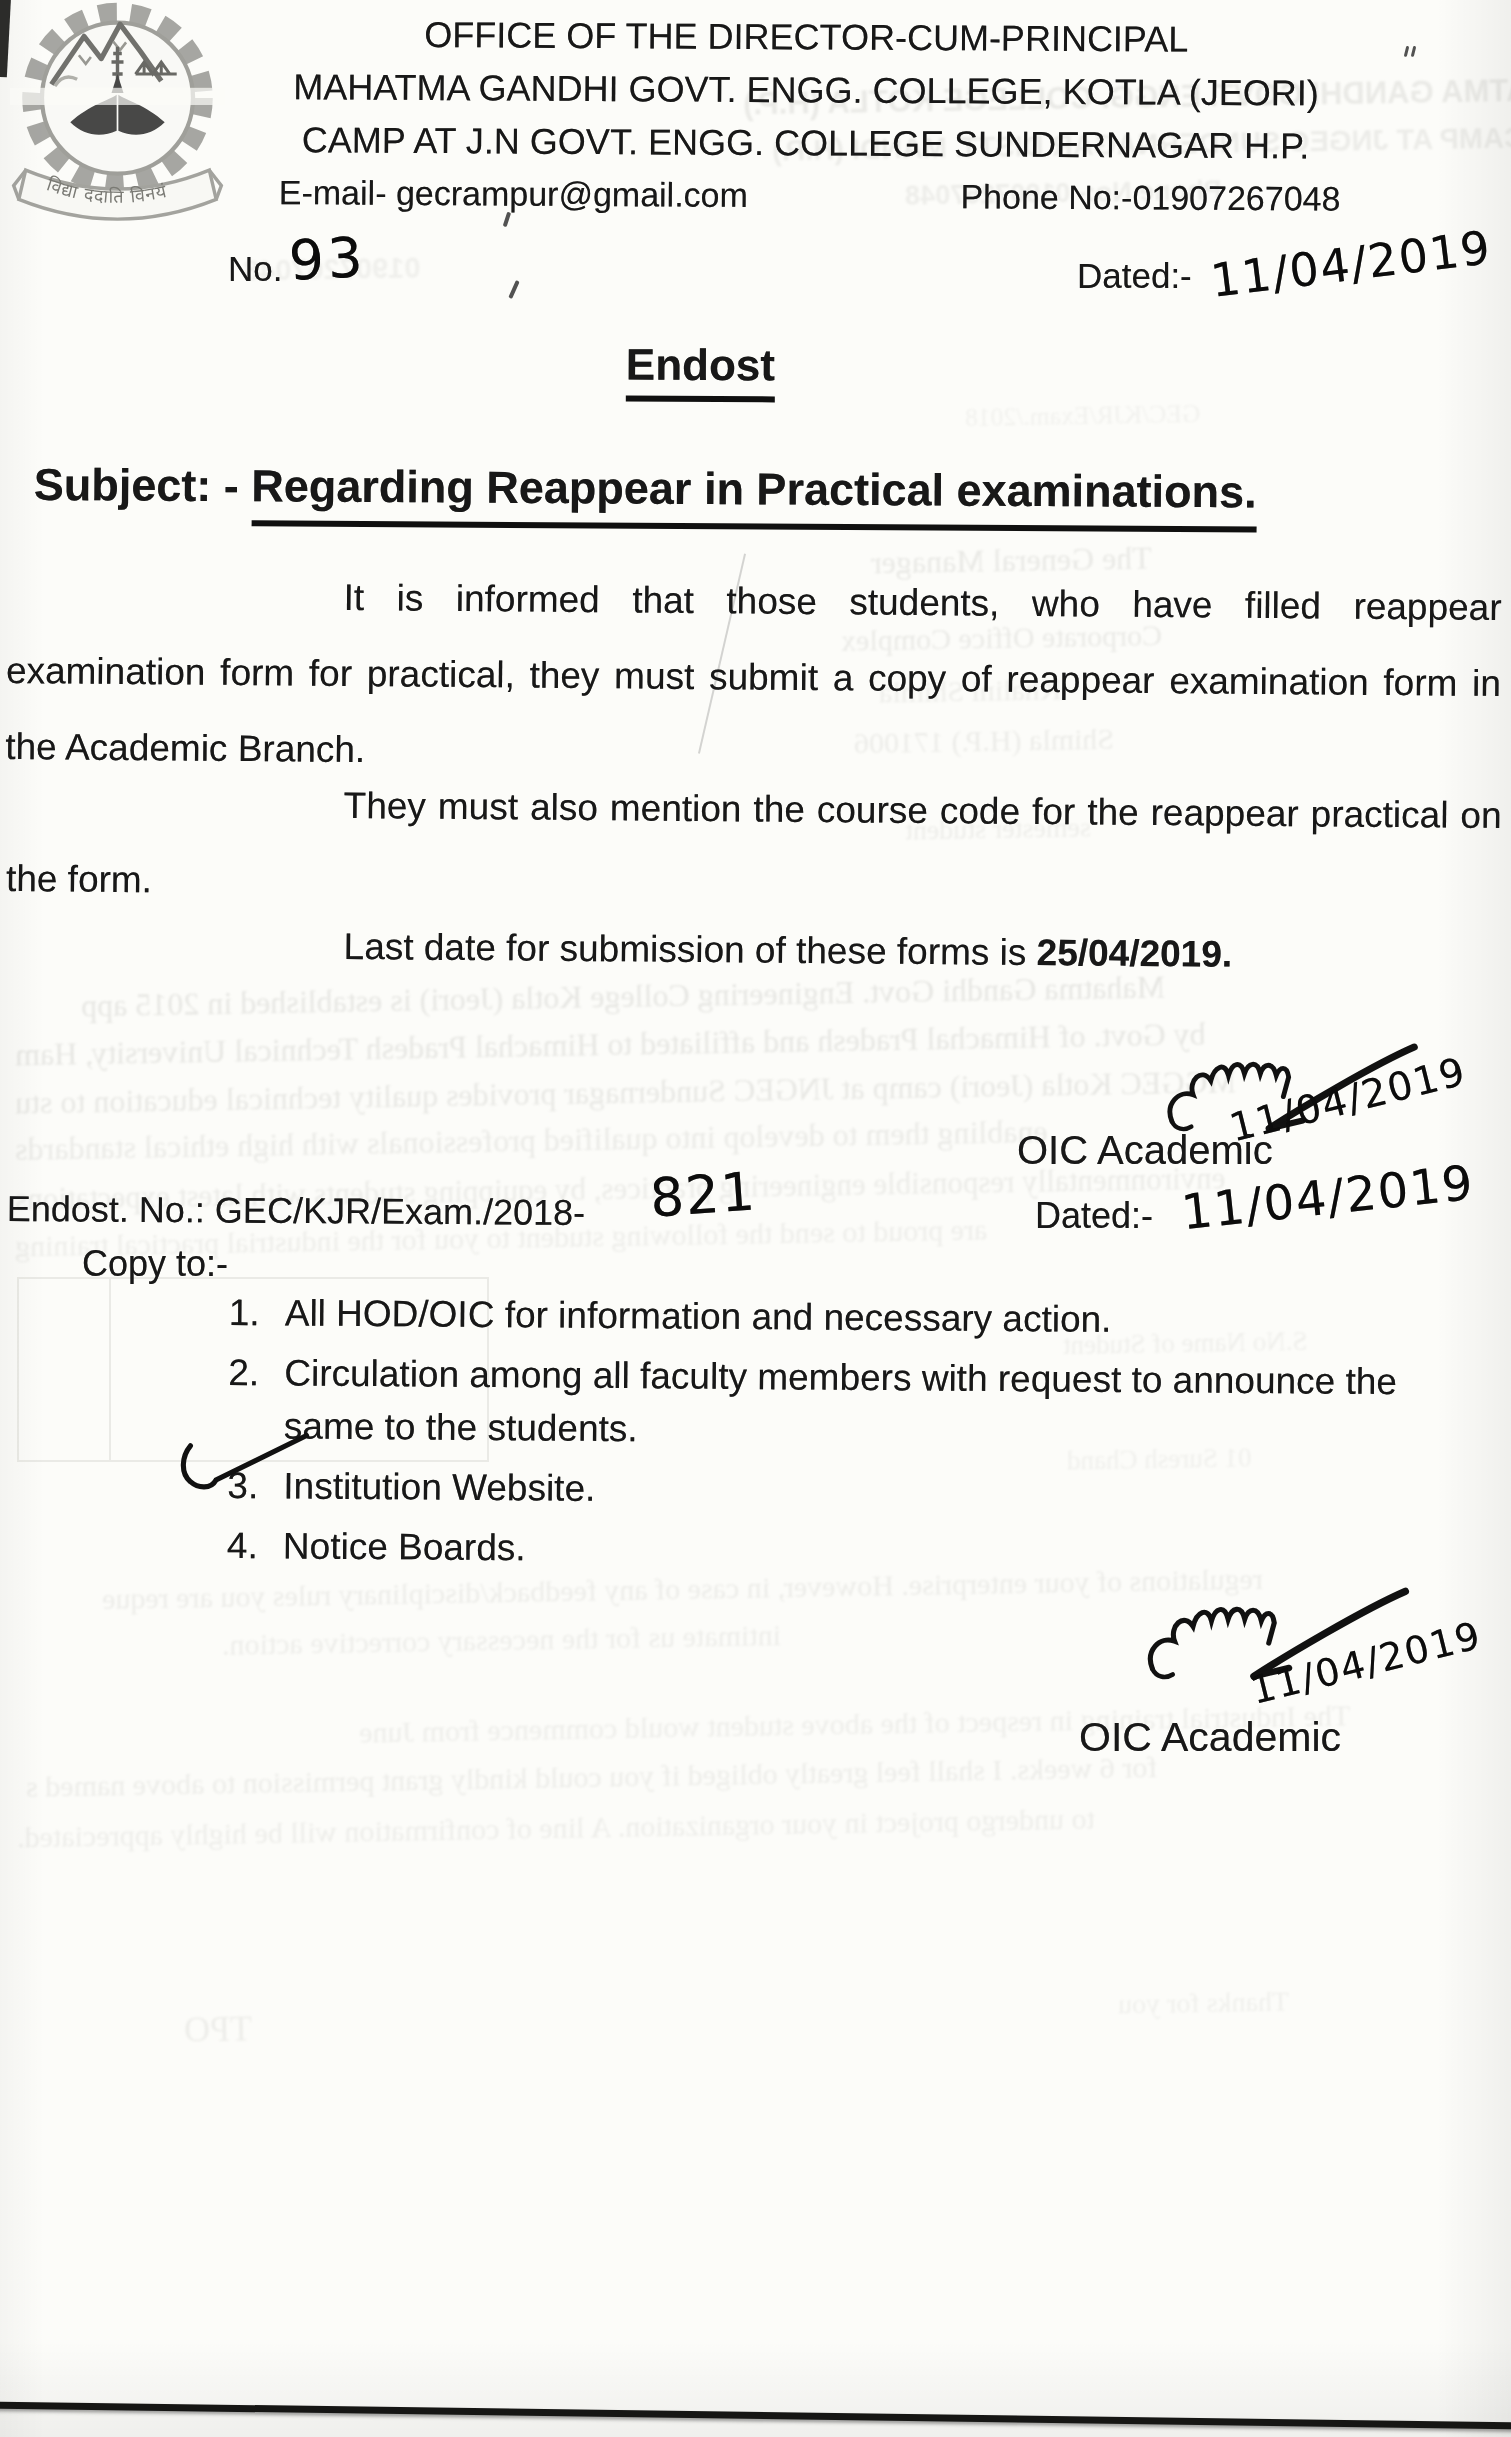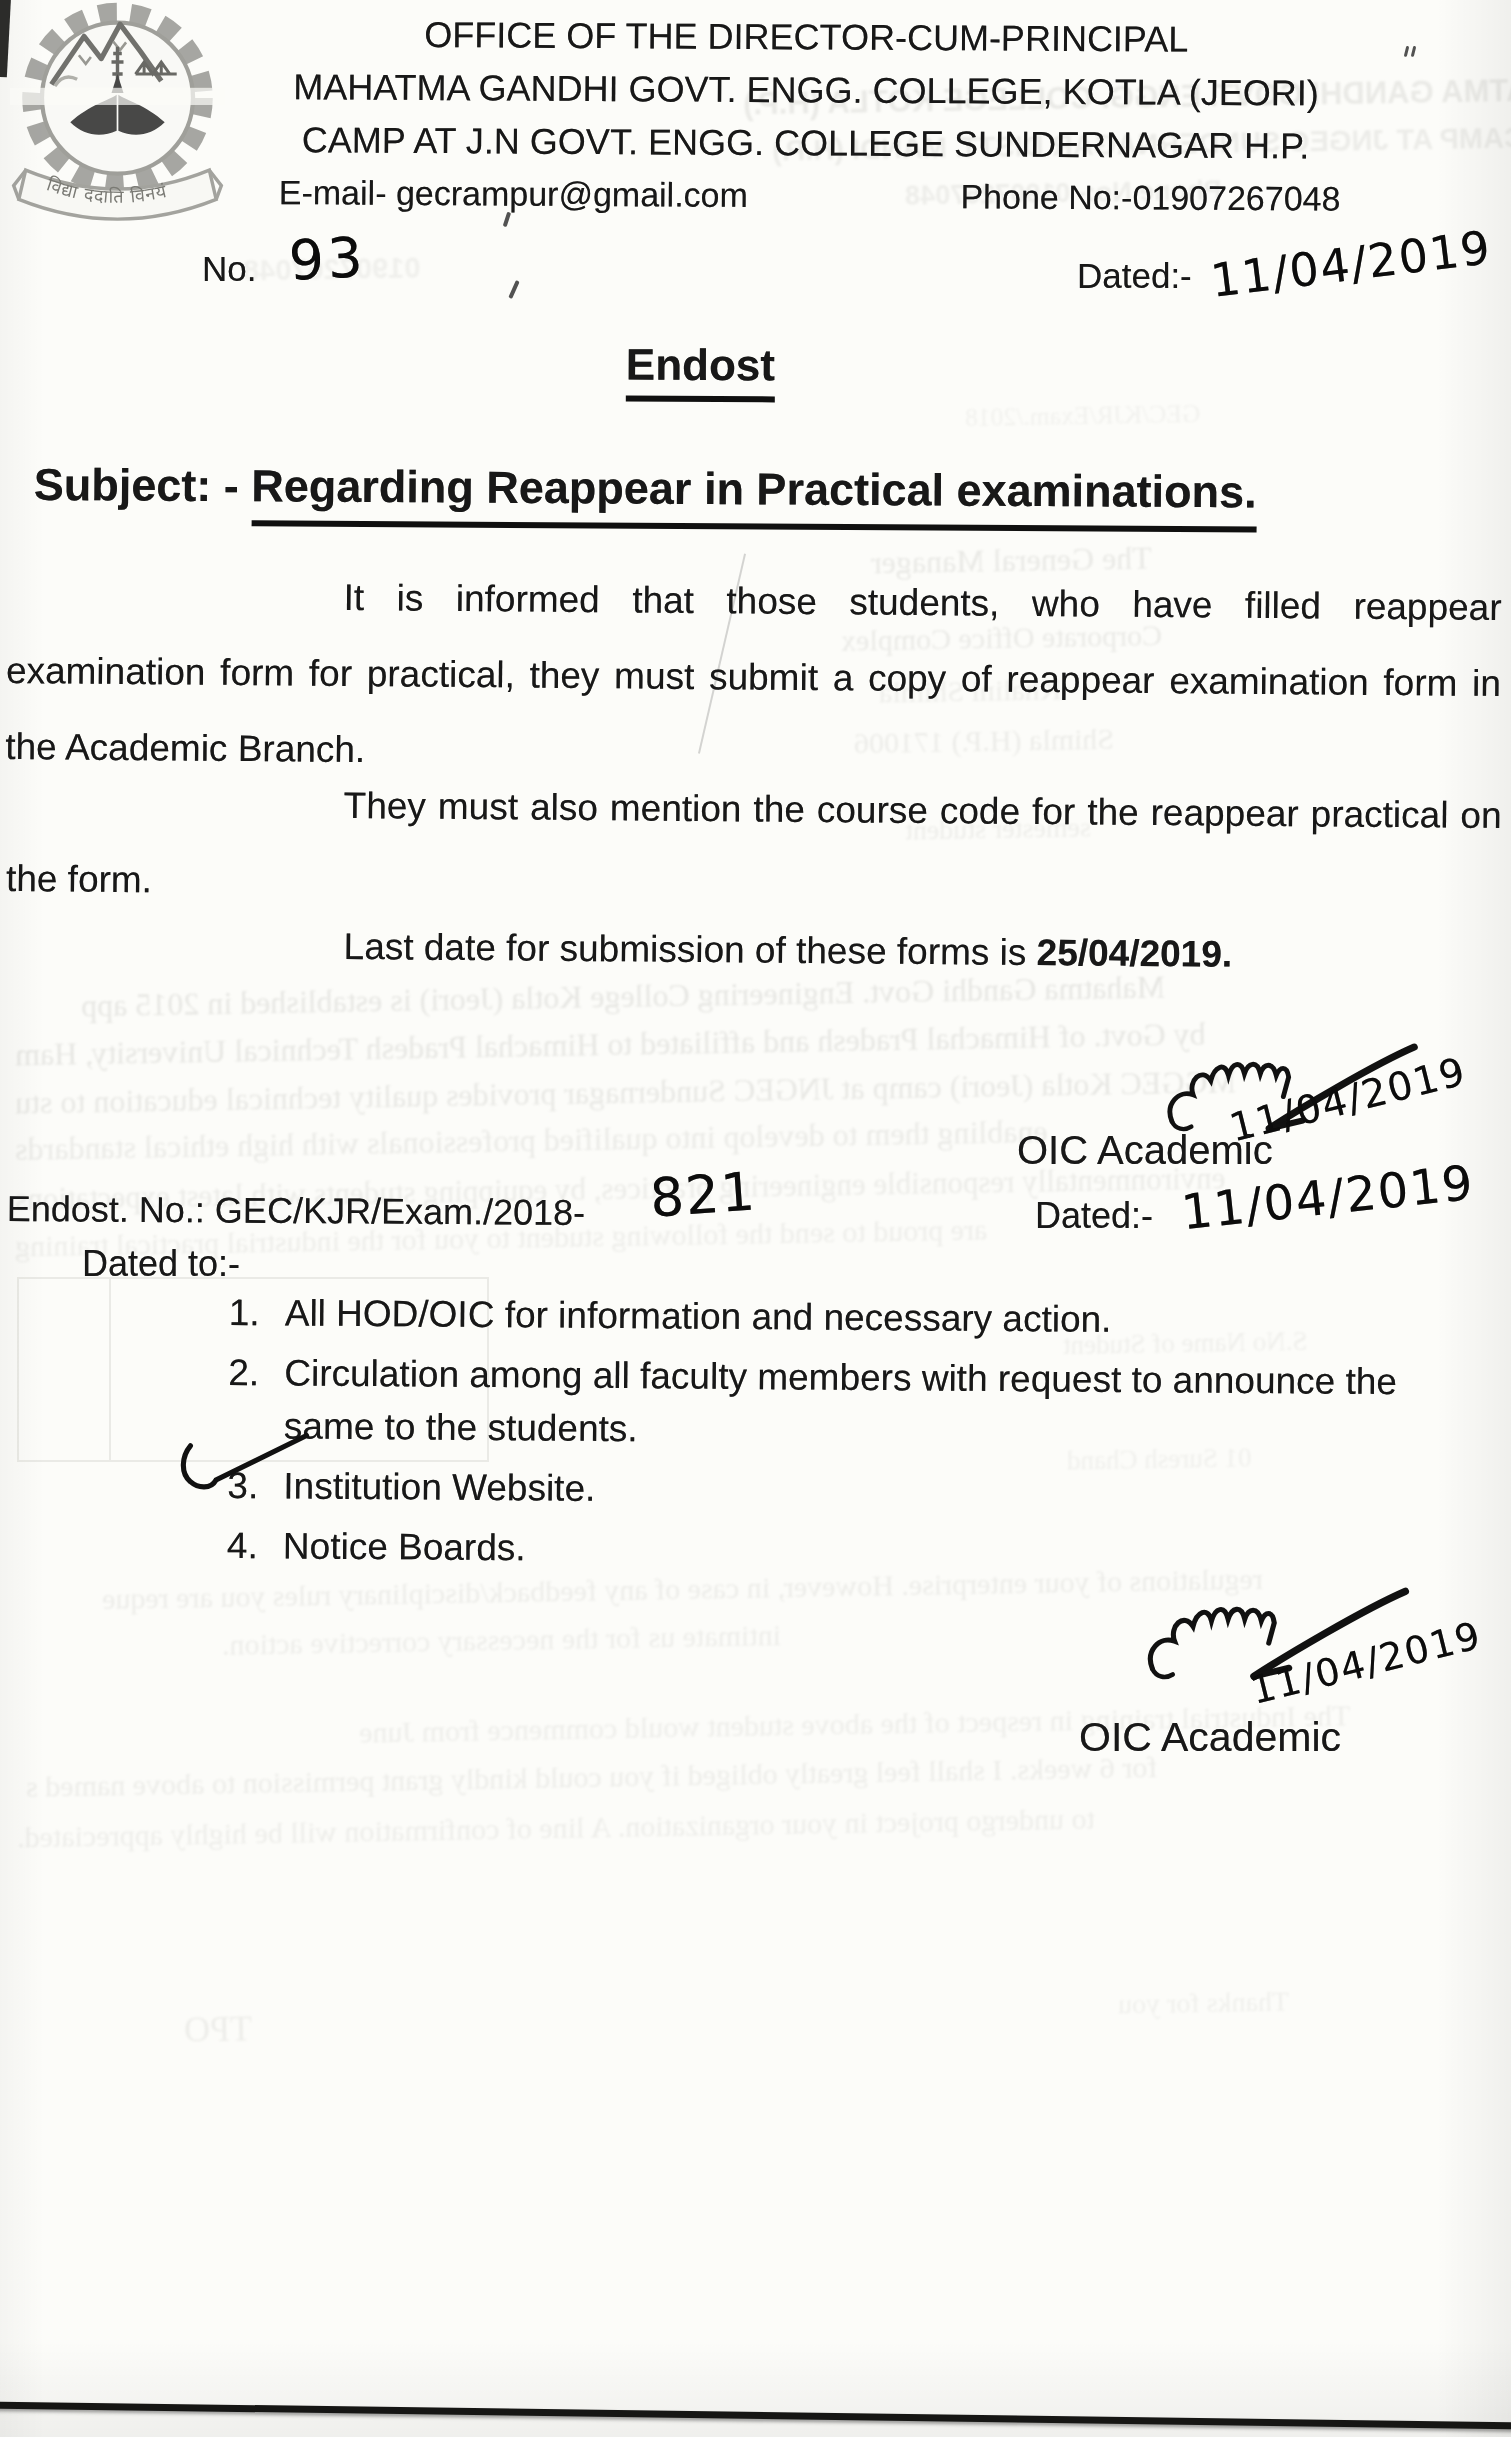--- a/index.html
+++ b/index.html
@@ -98,7 +98,7 @@
     </div>
   </div>
 
-  <span class="abs print" style="left:202px;top:249px;font-size:35px">No.</span>
+  <span class="abs print" style="left:228px;top:249px;font-size:35px">No.</span>
   <span class="abs hw" style="left:289px;top:227px;font-size:55px;transform:rotate(-3deg);letter-spacing:3.4px">93</span>
   <span class="abs print" style="left:1077px;top:256px;font-size:35px">Dated:-</span>
   <span class="abs hw" style="left:1210px;top:237px;font-size:46px;transform:rotate(-7deg);letter-spacing:1.7px">11/04/2019</span>

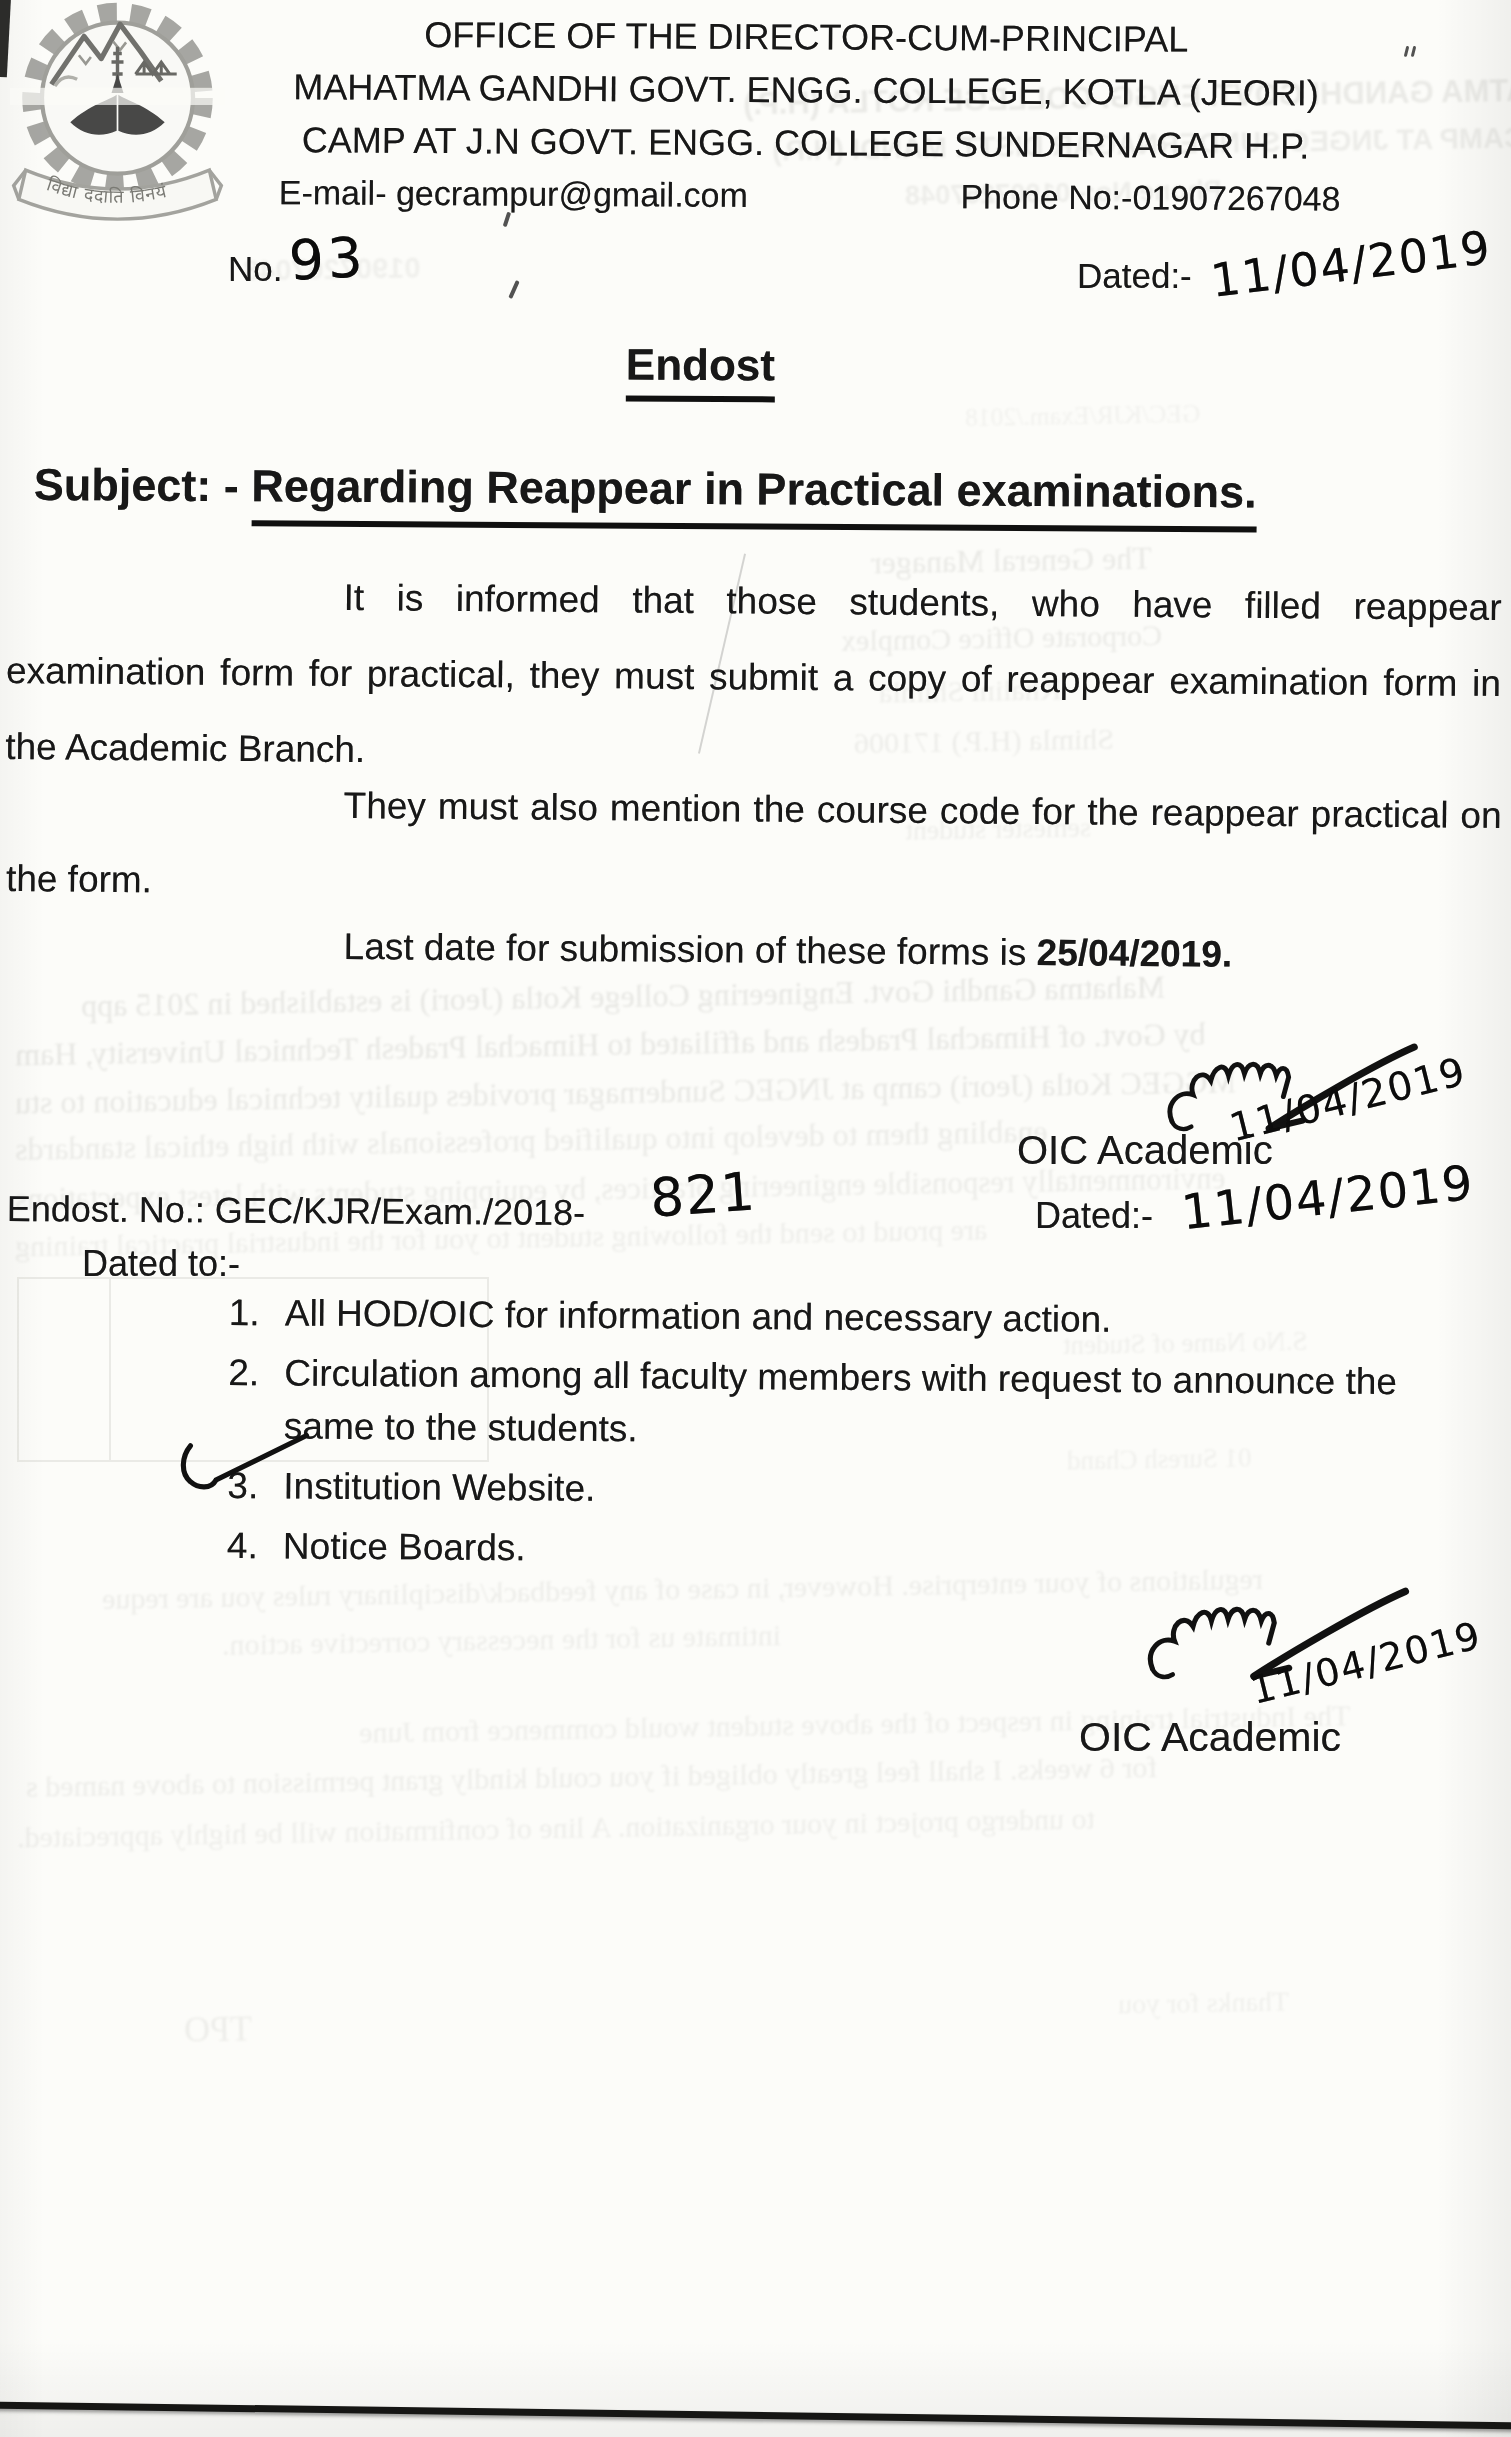--- a/index.html
+++ b/index.html
@@ -131,7 +131,7 @@
   <span class="abs hw" style="left:650px;top:1164px;font-size:53px;transform:rotate(-4deg);letter-spacing:1.7px">821</span>
   <span class="abs print" style="left:1035px;top:1195px;font-size:36px">Dated:-</span>
   <span class="abs hw" style="left:1181px;top:1169px;font-size:48px;transform:rotate(-6deg);letter-spacing:1.7px">11/04/2019</span>
-  <span class="abs print" style="left:82px;top:1243px;font-size:36px">Dated to:-</span>
+  <span class="abs print" style="left:82px;top:1243px;font-size:36px">Copy to:-</span>
 
   <div class="abs print" style="left:229px;top:1287px;width:1259px;transform:rotate(0.45deg);transform-origin:left top">
     <div class="copy-item">

